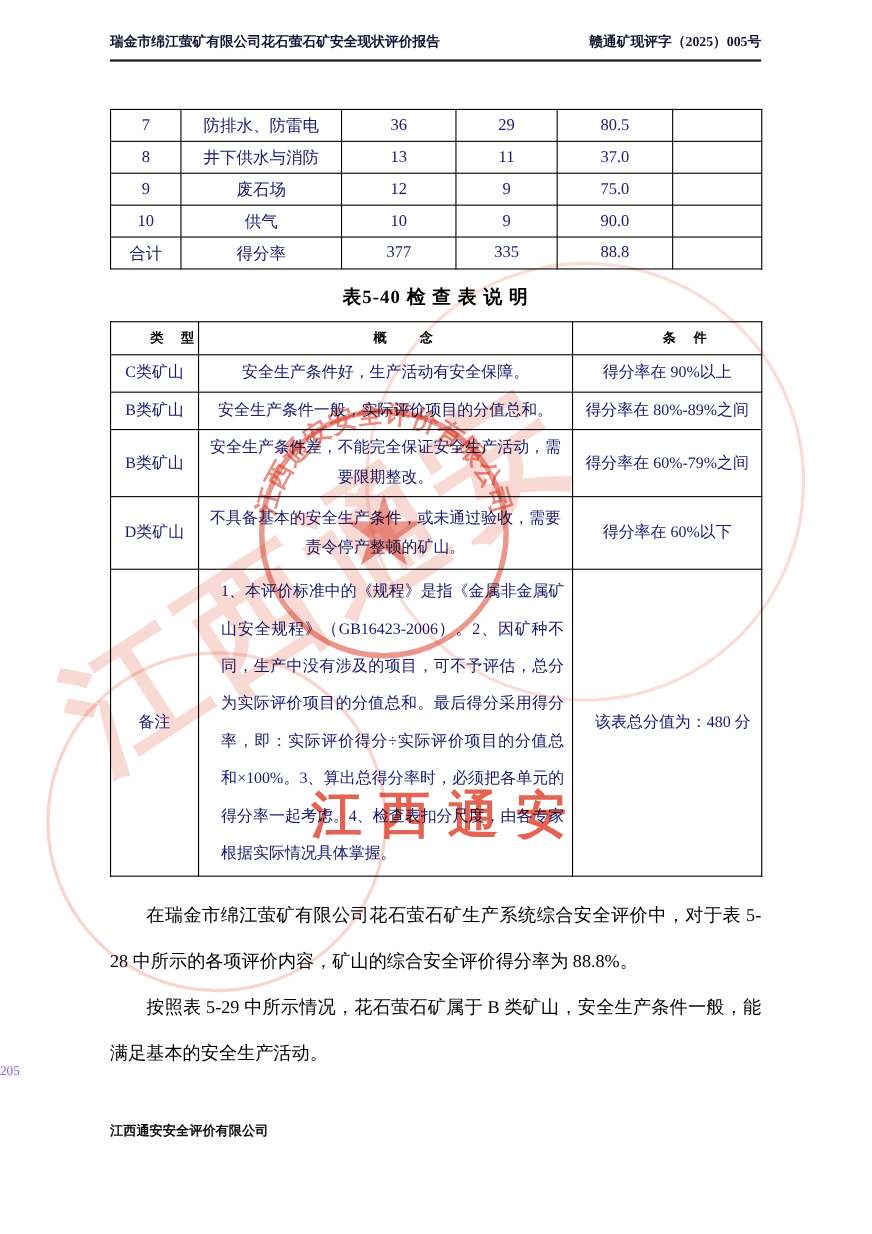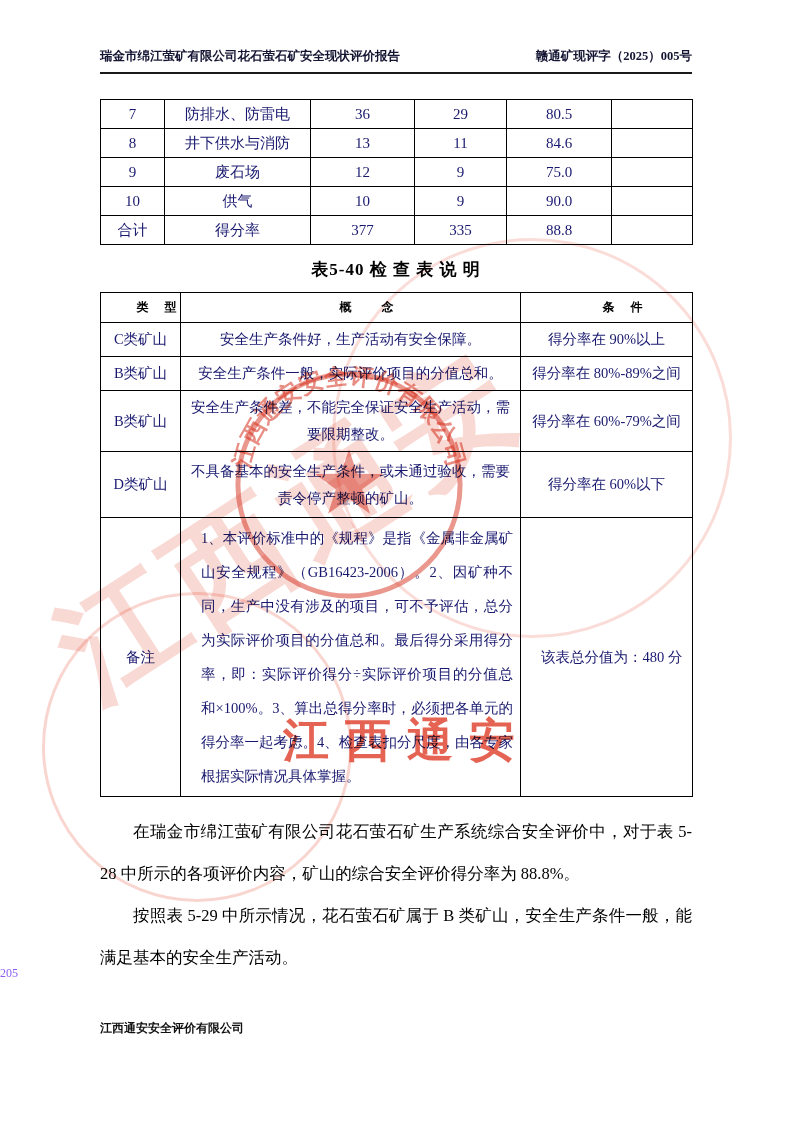--- a/index.html
+++ b/index.html
@@ -11,7 +11,7 @@
   }
   
   .header {
-    position:absolute; top:48px; left:100px; width:592px;
+    position:absolute; top:30px; left:100px; width:592px;
     display:flex; justify-content:space-between; align-items:flex-end;
     font-size:12.5px; font-weight:bold; color:#141433;
     padding-bottom:7px; border-bottom:2px solid #1a1a1a;

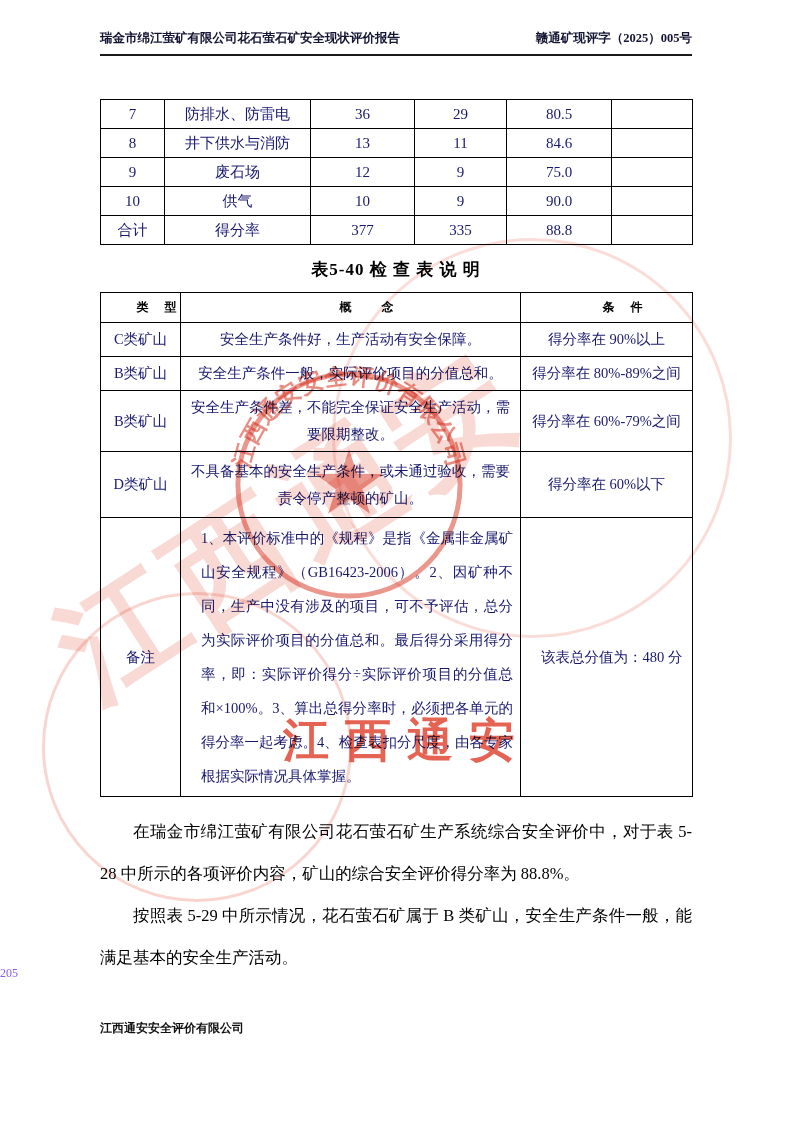--- a/index.html
+++ b/index.html
@@ -90,7 +90,7 @@
           <td>井下供水与消防</td>
           <td>13</td>
           <td>11</td>
-          <td>84.6</td>
+          <td>37.0</td>
           <td></td>
         </tr>
         <tr>

